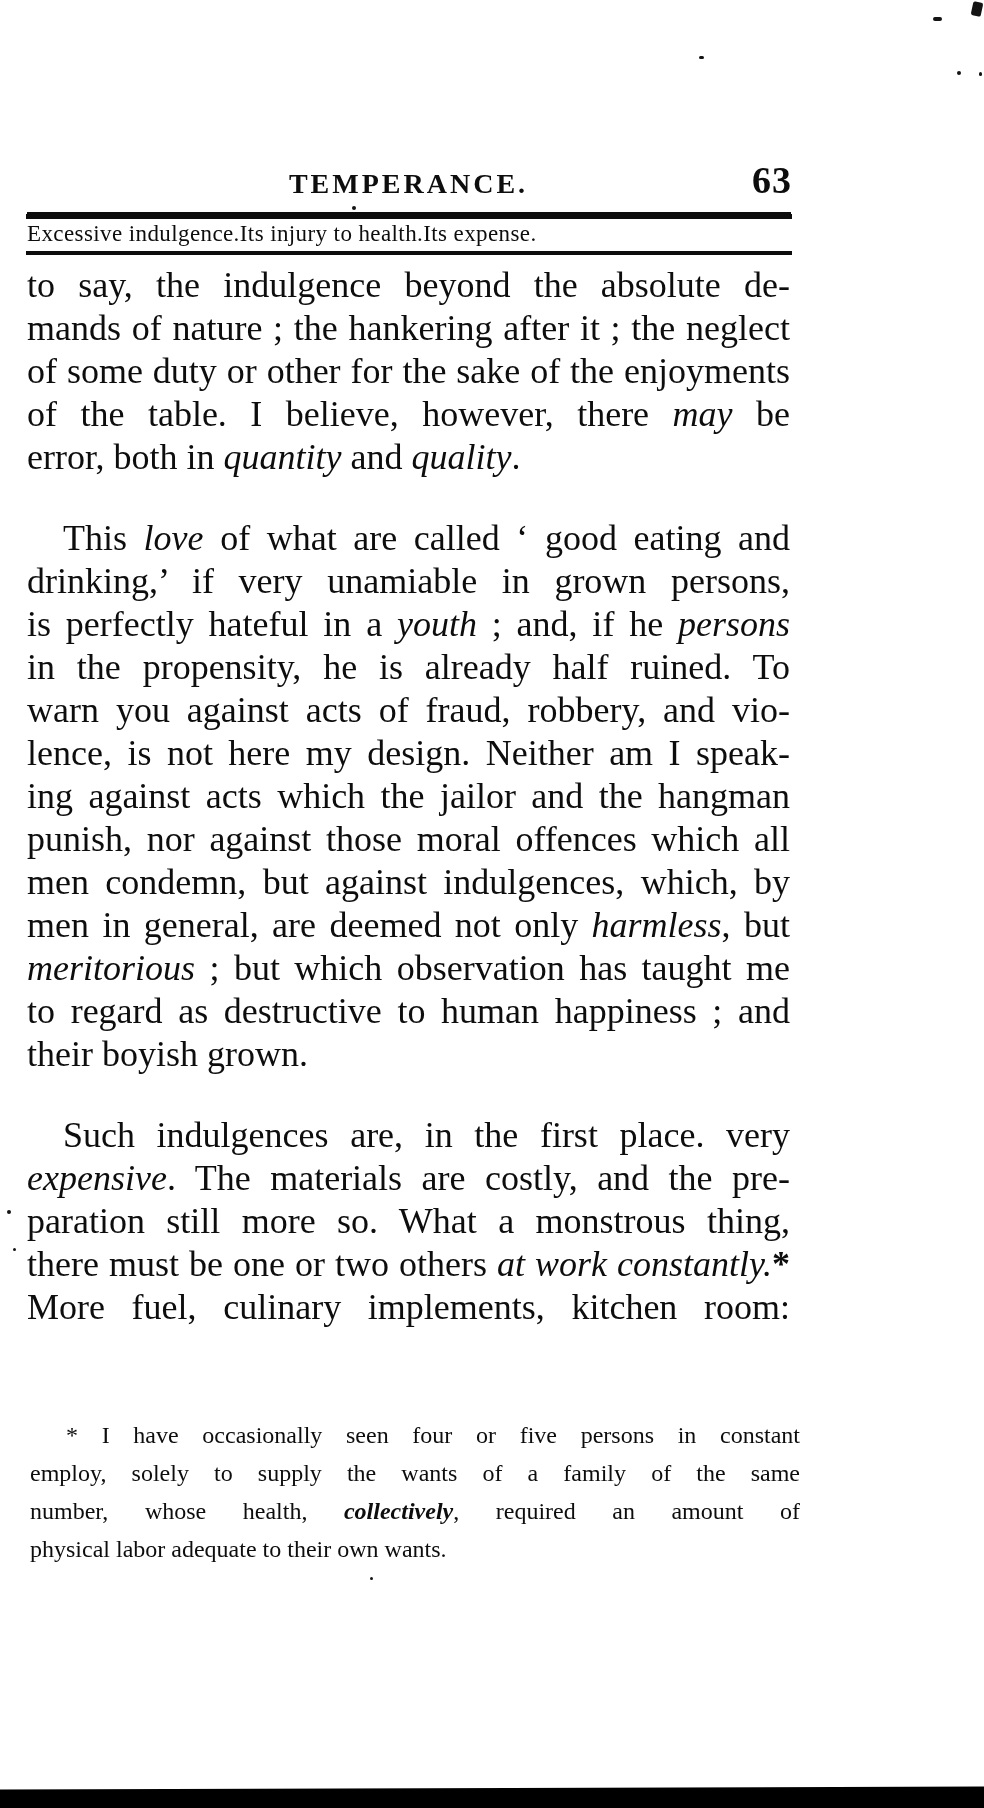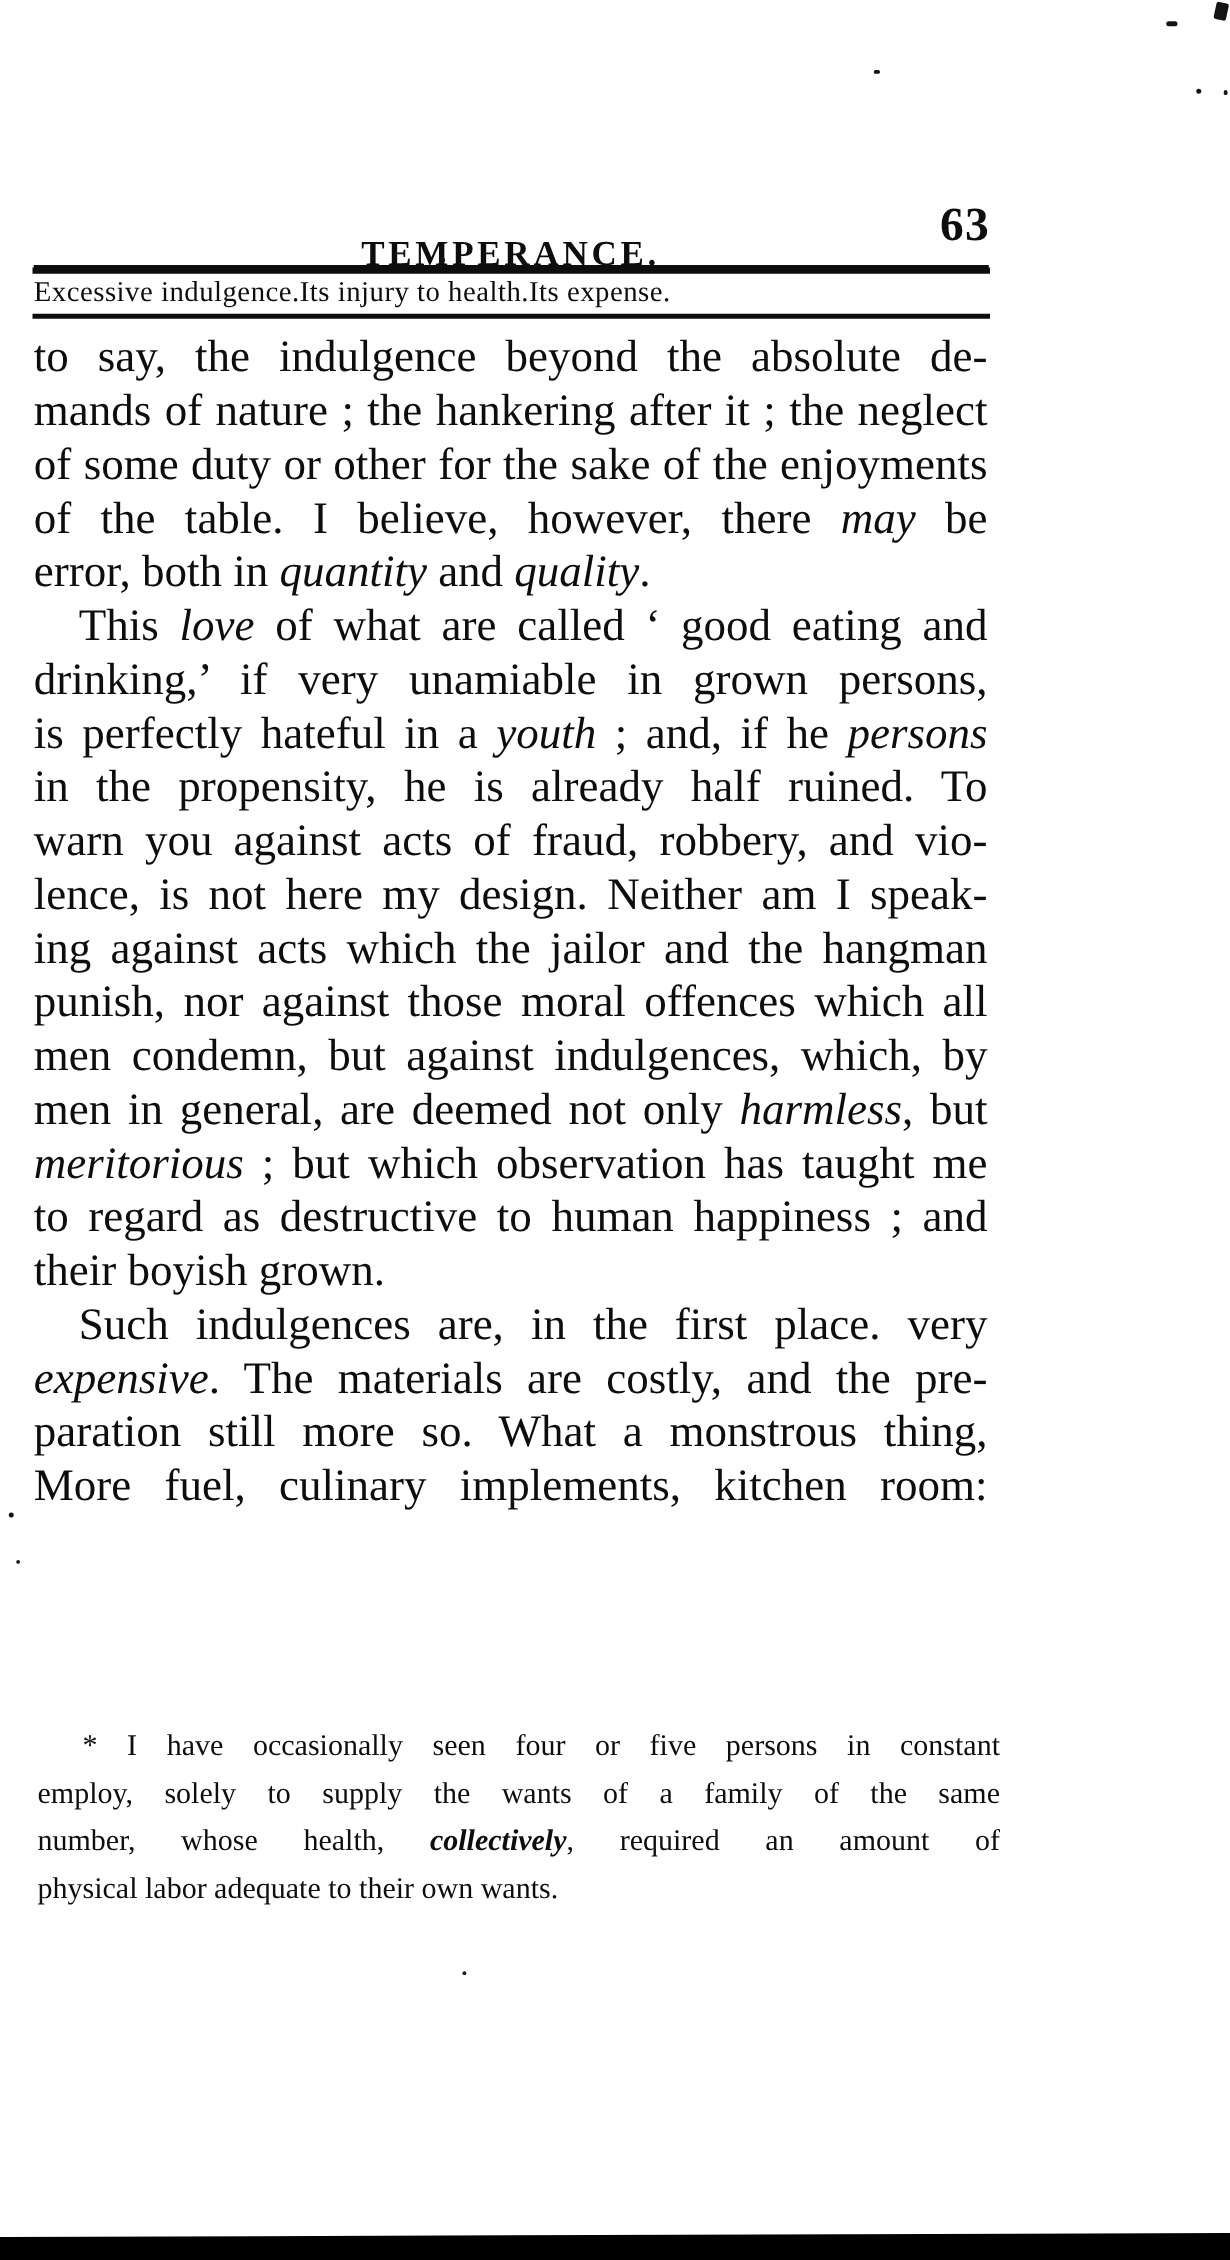--- a/index.html
+++ b/index.html
@@ -12,7 +12,6 @@
   .title{
     text-align:center;font-size:28px;font-weight:bold;letter-spacing:3px;
     padding-top:8px;
-    margin-top:20px;
   }
   .pagenum{position:absolute;right:-2px;top:-2px;font-size:38px;font-weight:bold;letter-spacing:1px;}
   .rule{position:absolute;left:26px;width:766px;background:#0d0d0d;}

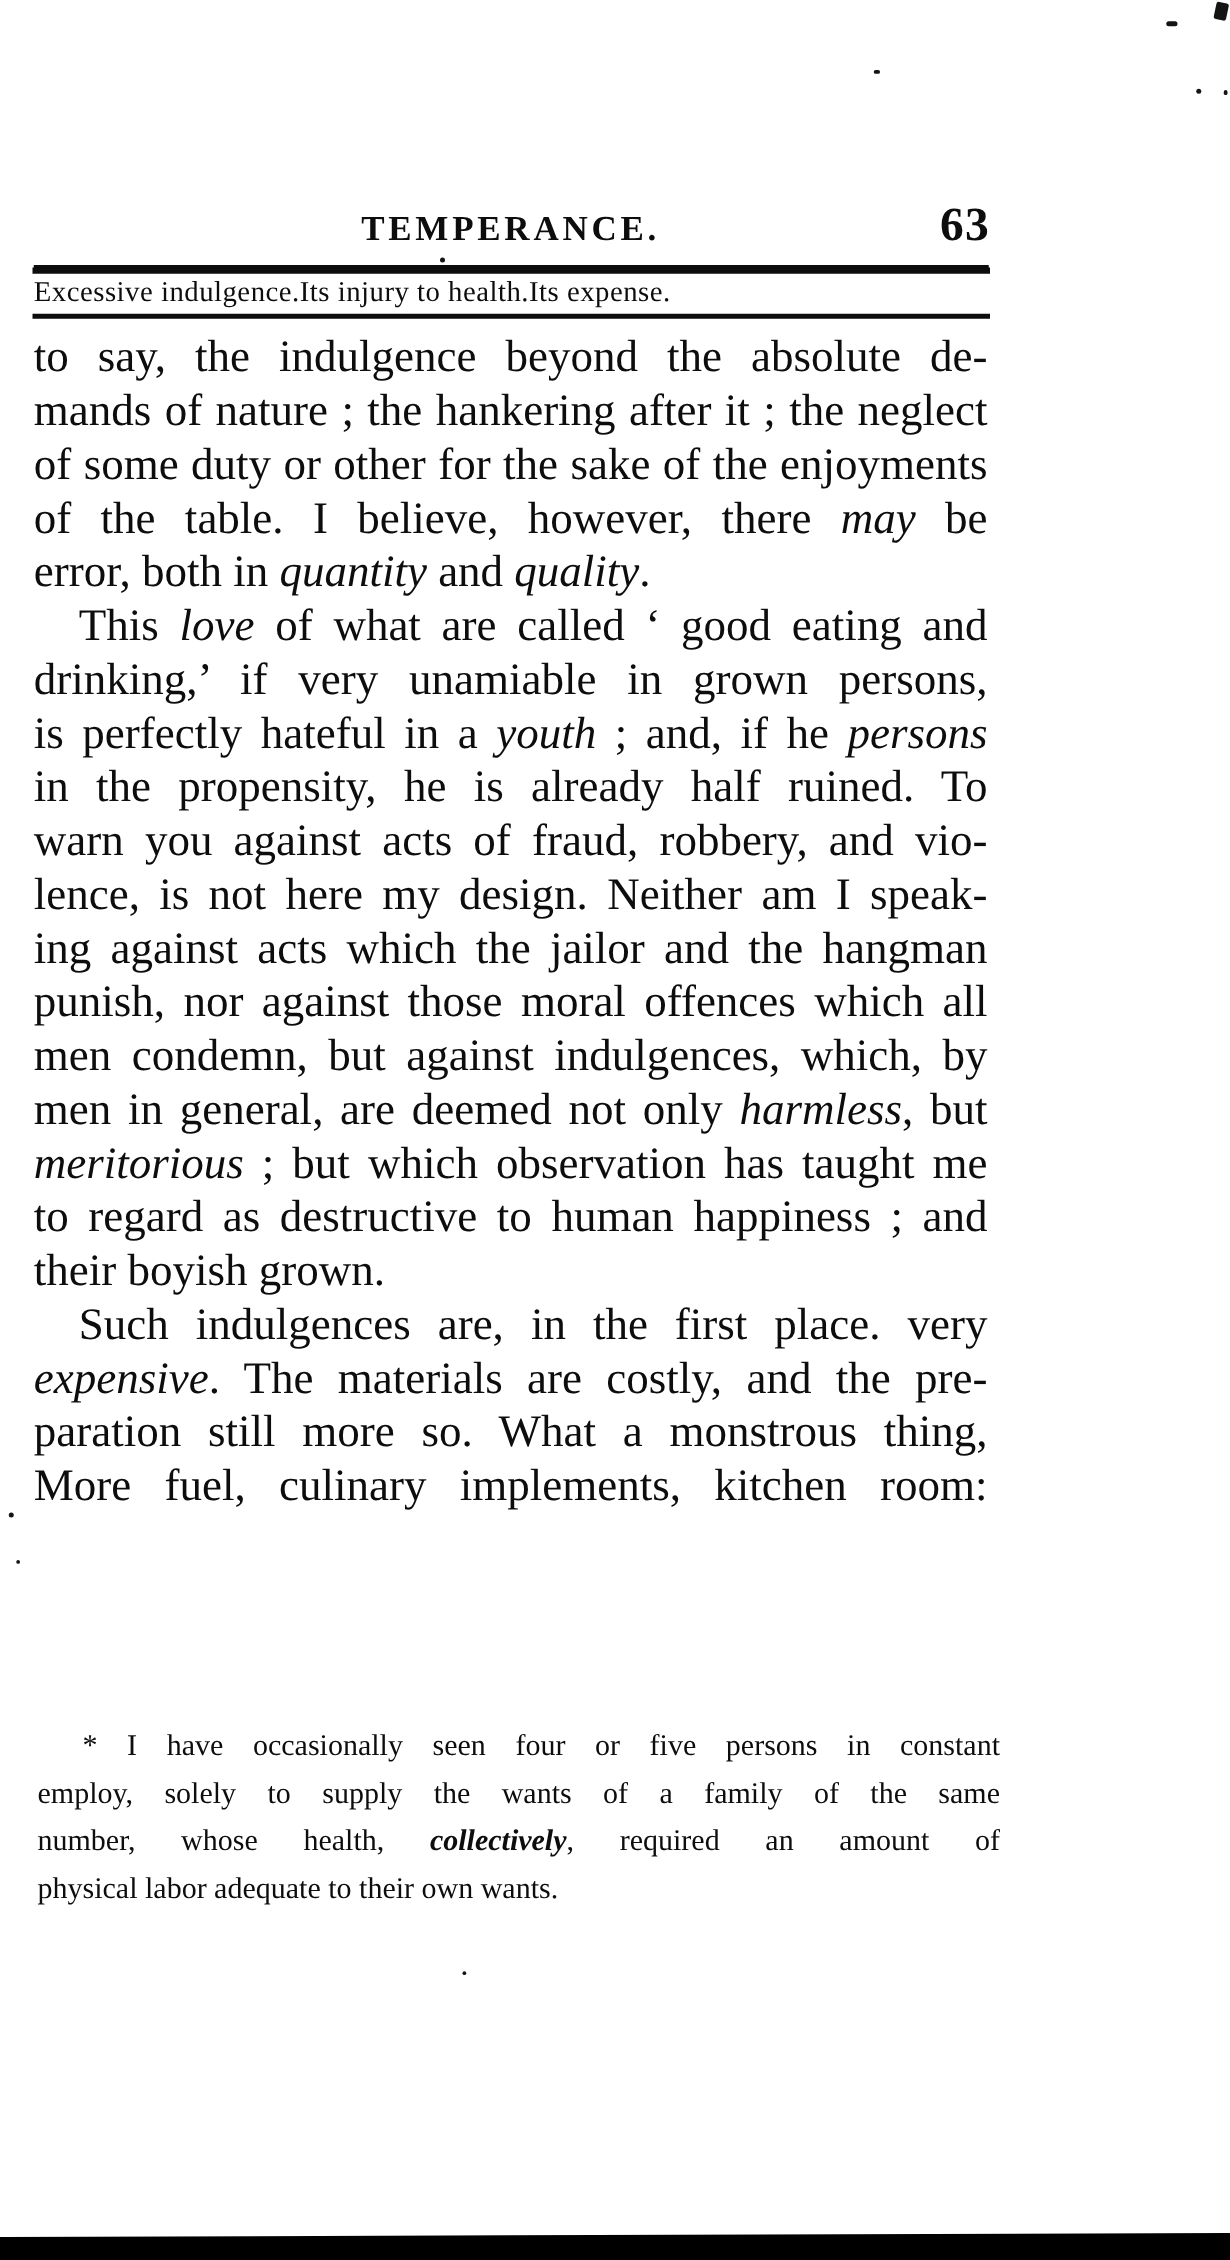--- a/index.html
+++ b/index.html
@@ -32,7 +32,7 @@
   }
   .line{white-space:normal;}
   .line.just{text-align:justify;text-align-last:justify;}
-  .line.ind{text-indent:36px;}
+  .line.ind{text-indent:36px;margin-top:38px;}
   .it{font-style:italic;}
   .bd{font-weight:bold;}
   .bit{font-style:italic;font-weight:bold;}

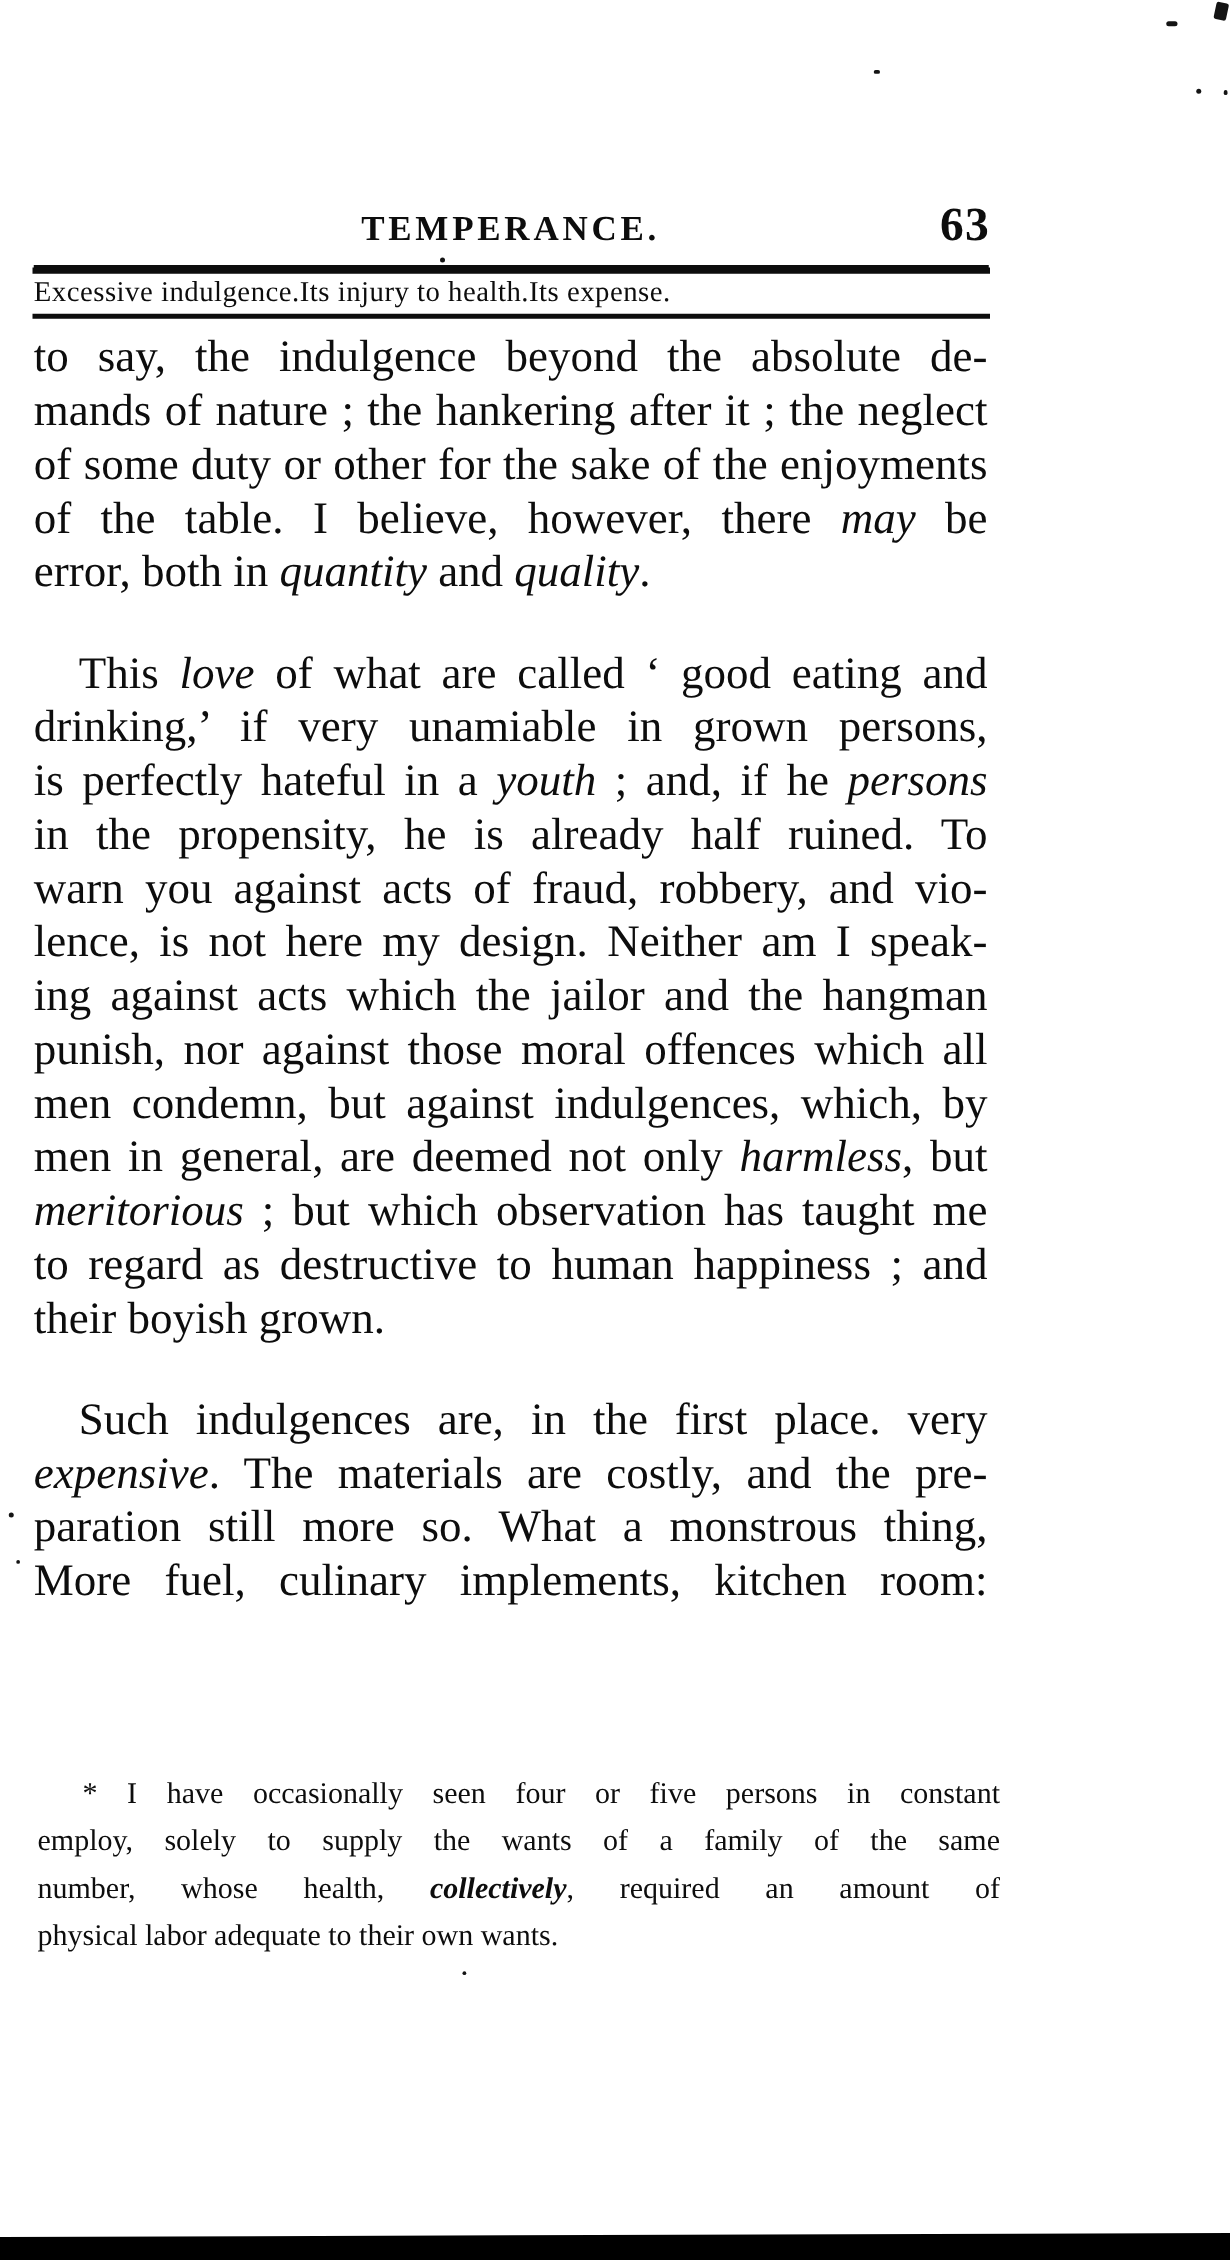--- a/index.html
+++ b/index.html
@@ -84,6 +84,7 @@
       <div class="line just ind"><span>Such indulgences are, in the first place. very</span></div>
       <div class="line just"><span class="it">expensive</span><span>.  The materials are costly, and the pre-</span></div>
       <div class="line just"><span>paration still more so.  What a monstrous thing,</span></div>
+      <div class="line just"><span>there must be one or two others </span><span class="it">at work constantly.</span><span class="bd">*</span></div>
       <div class="line just"><span>More fuel, culinary implements, kitchen room:</span></div>
     </main>
 

